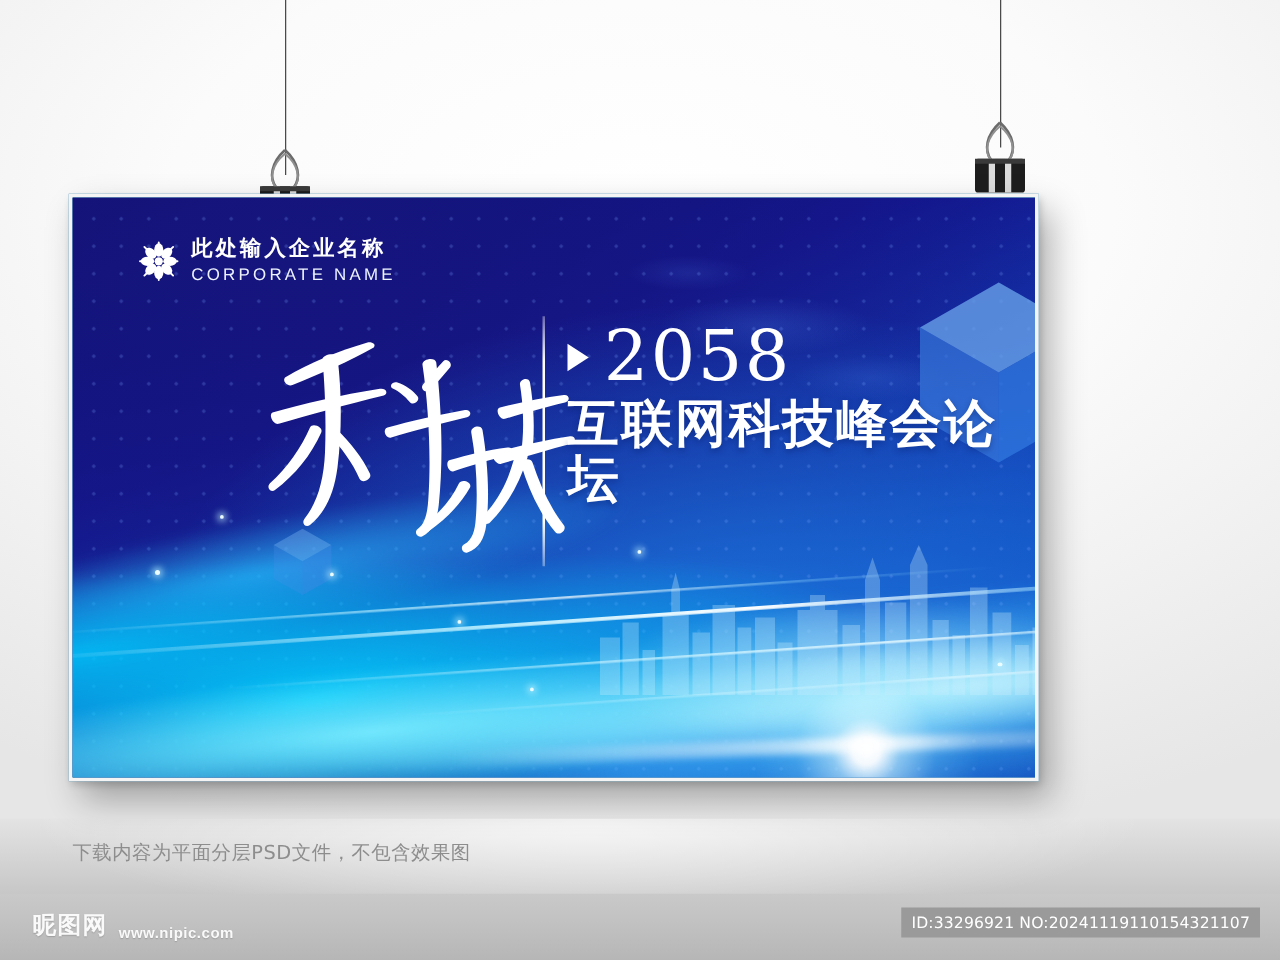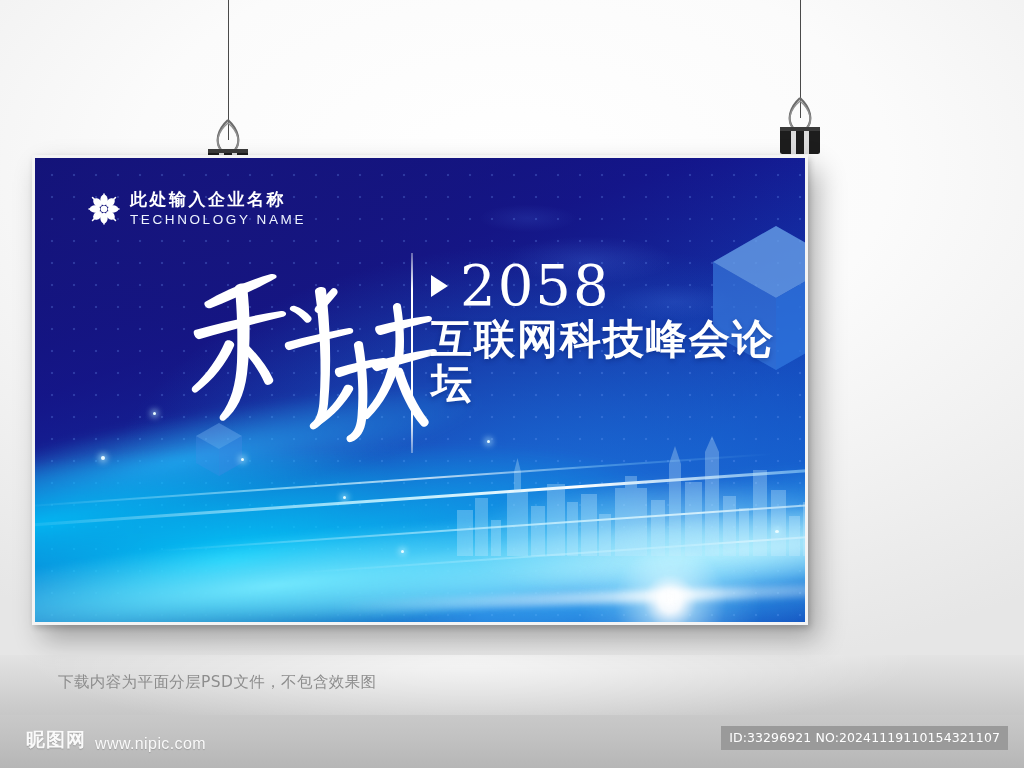--- a/index.html
+++ b/index.html
@@ -35,7 +35,7 @@
 
   
   #banner {
-    position:absolute; left:32px; top:155px; width:776px; height:470px;
+    position:absolute; left:55px; top:155px; width:776px; height:470px;
     border:3px solid #f4f4f4;
     background:#0369a1;
     overflow:hidden;

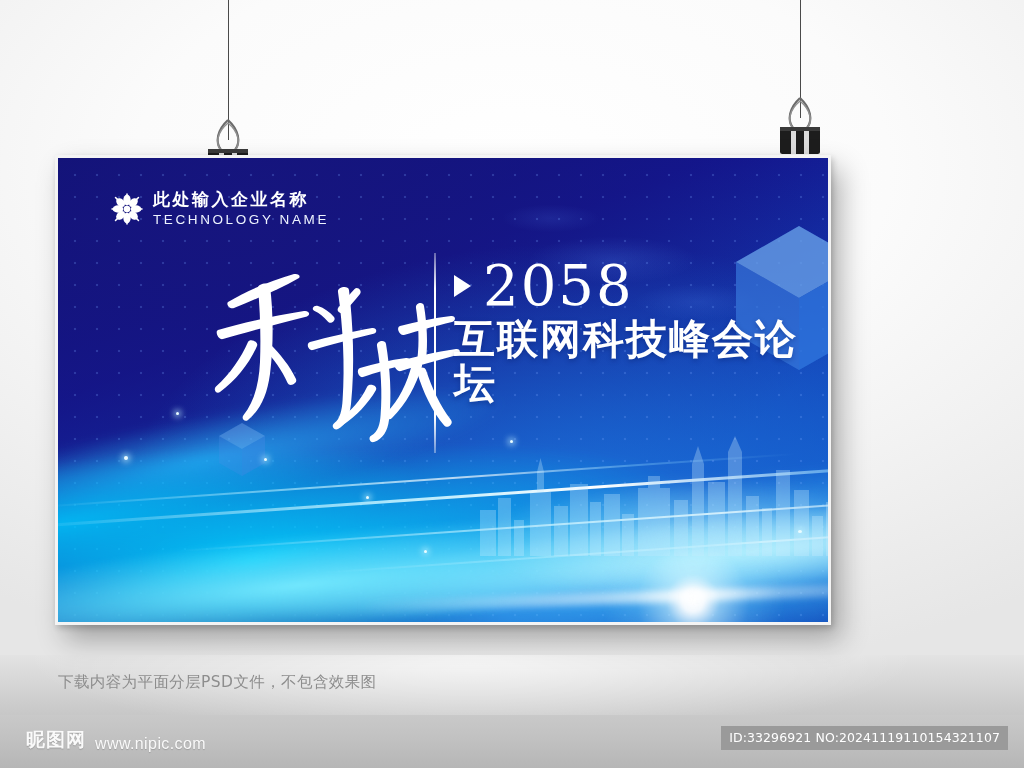--- a/index.html
+++ b/index.html
@@ -379,7 +379,7 @@
       </div>
       <div id="logo-text">
         <span id="company-cn">此处输入企业名称</span>
-        <span id="company-en">TECHNOLOGY NAME</span>
+        <span id="company-en">CORPORATE NAME</span>
       </div>
     </div>
 

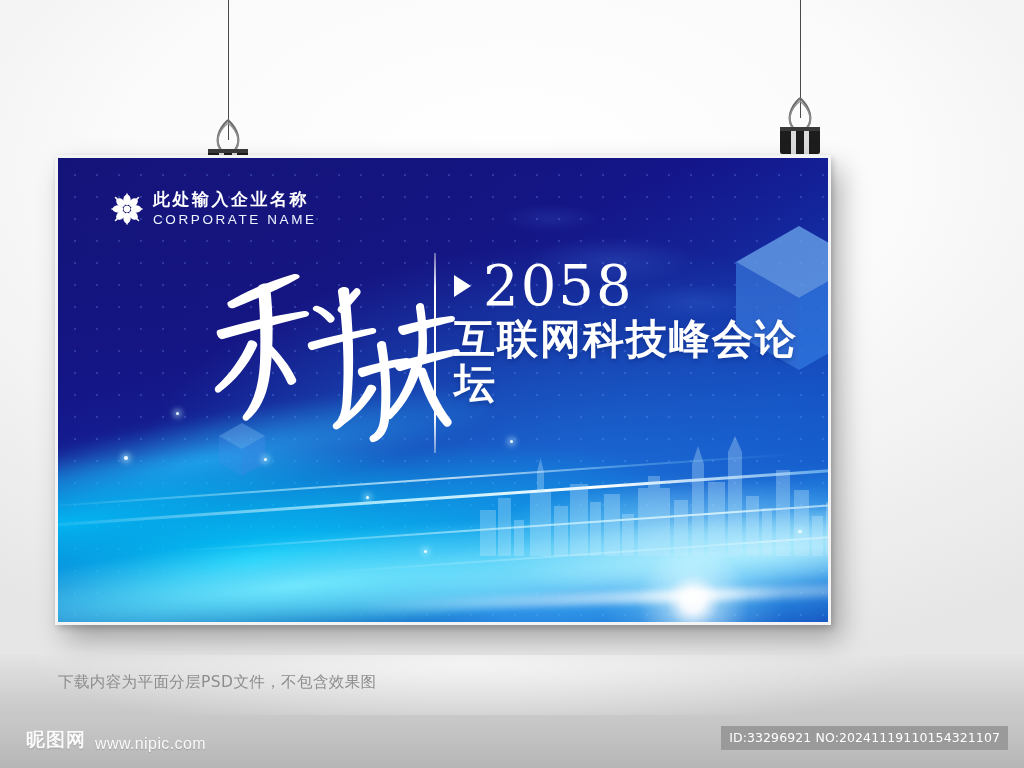--- a/index.html
+++ b/index.html
@@ -221,7 +221,7 @@
     text-shadow:0 1px 1px rgba(120,120,120,.5);
   }
   #wm-url{
-    font-size:16px; letter-spacing:.4px; font-weight:400;
+    font-size:12px; letter-spacing:.4px; font-weight:700;
     text-shadow:0 1px 1px rgba(120,120,120,.5);
   }
   #id-badge{

